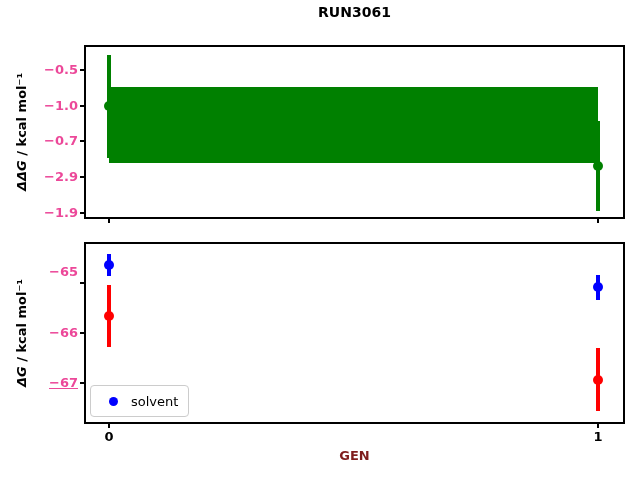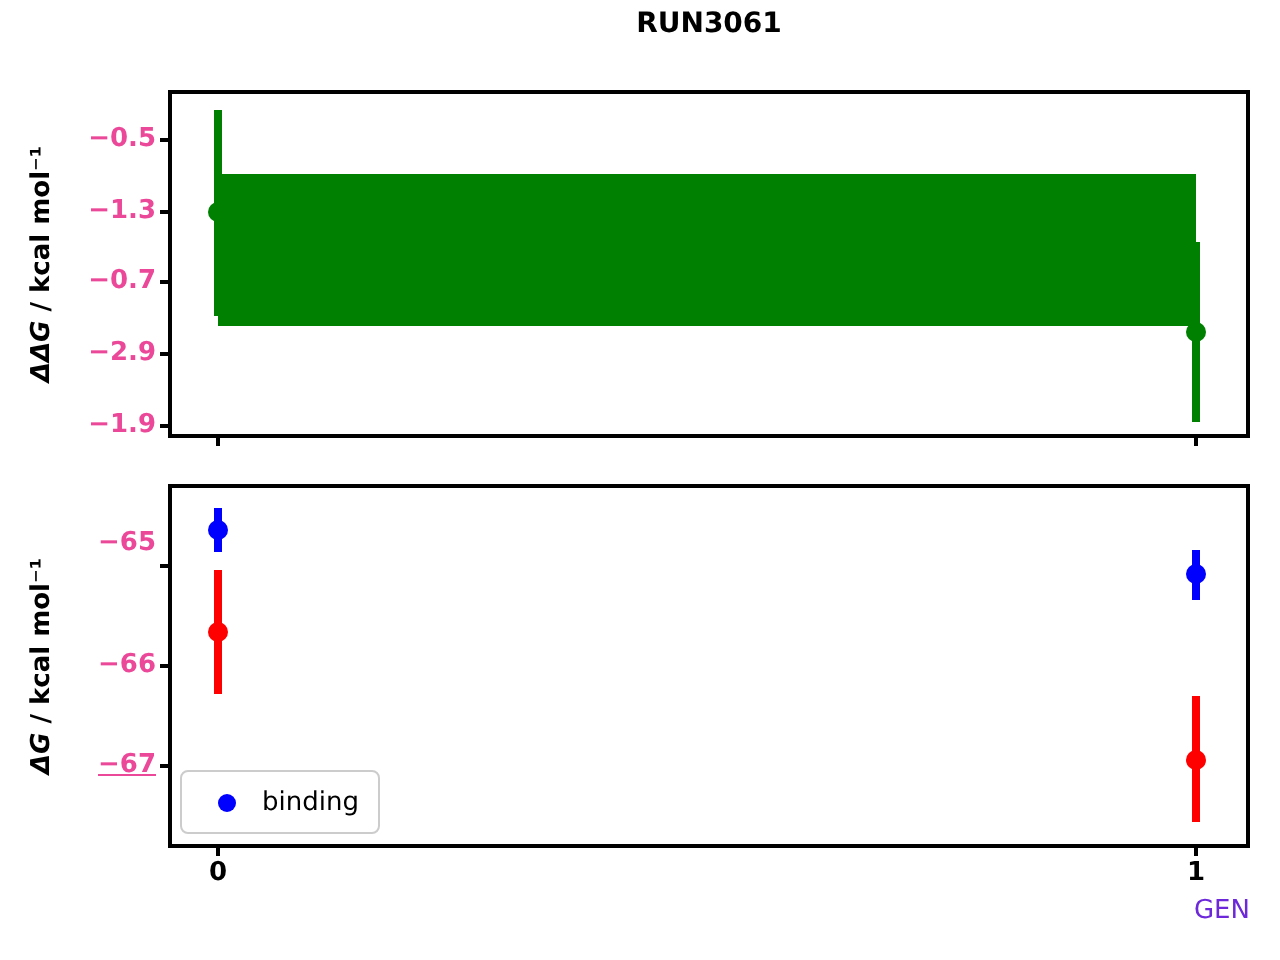--- a/index.html
+++ b/index.html
@@ -78,7 +78,7 @@
       <div class="ytick" style="top: 21.8571px;"></div>
       <div class="ytick-label" style="top: 15.8571px;">−0.5</div>
       <div class="ytick" style="top: 57.5714px;"></div>
-      <div class="ytick-label" style="top: 51.5714px;">−1.3</div>
+      <div class="ytick-label" style="top: 51.5714px;">−1.0</div>
       <div class="ytick" style="top: 93.2857px;"></div>
       <div class="ytick-label" style="top: 87.2857px;">−0.7</div>
       <div class="ytick" style="top: 129px;"></div>

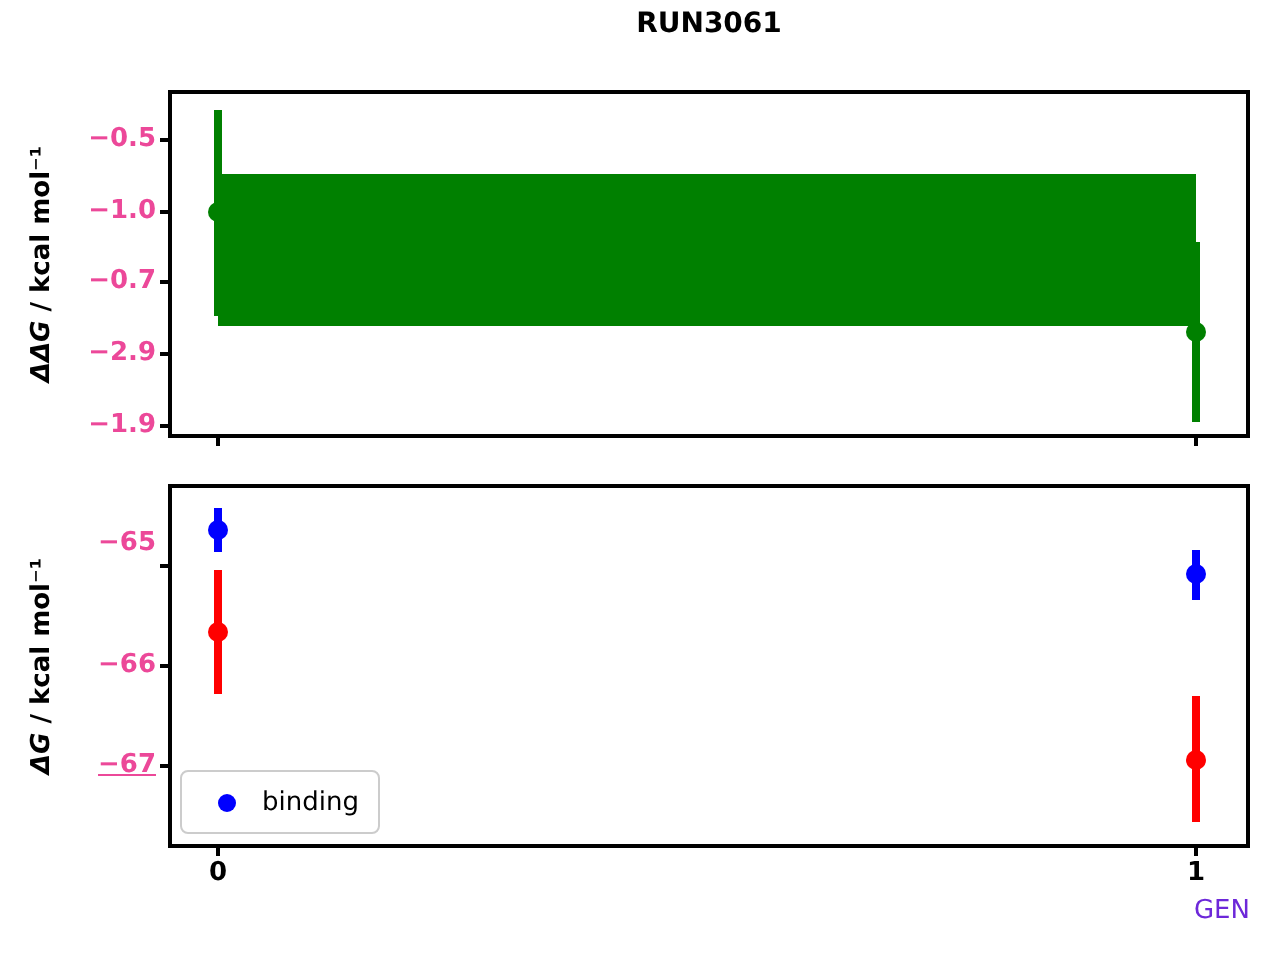--- a/index.html
+++ b/index.html
@@ -95,7 +95,7 @@
         <span class="legend-marker-cell">
           <span class="legend-dot" style="background:#0000ff;"></span>
         </span>
-        <span class="legend-label">binding</span>
+        <span class="legend-label">solvent</span>
       </div>
     </div>
   <div class="errbar" style="left: 21.2363px; top: 9.5px; width: 3.5px; height: 22.5px; background: rgb(0, 0, 255);"></div>

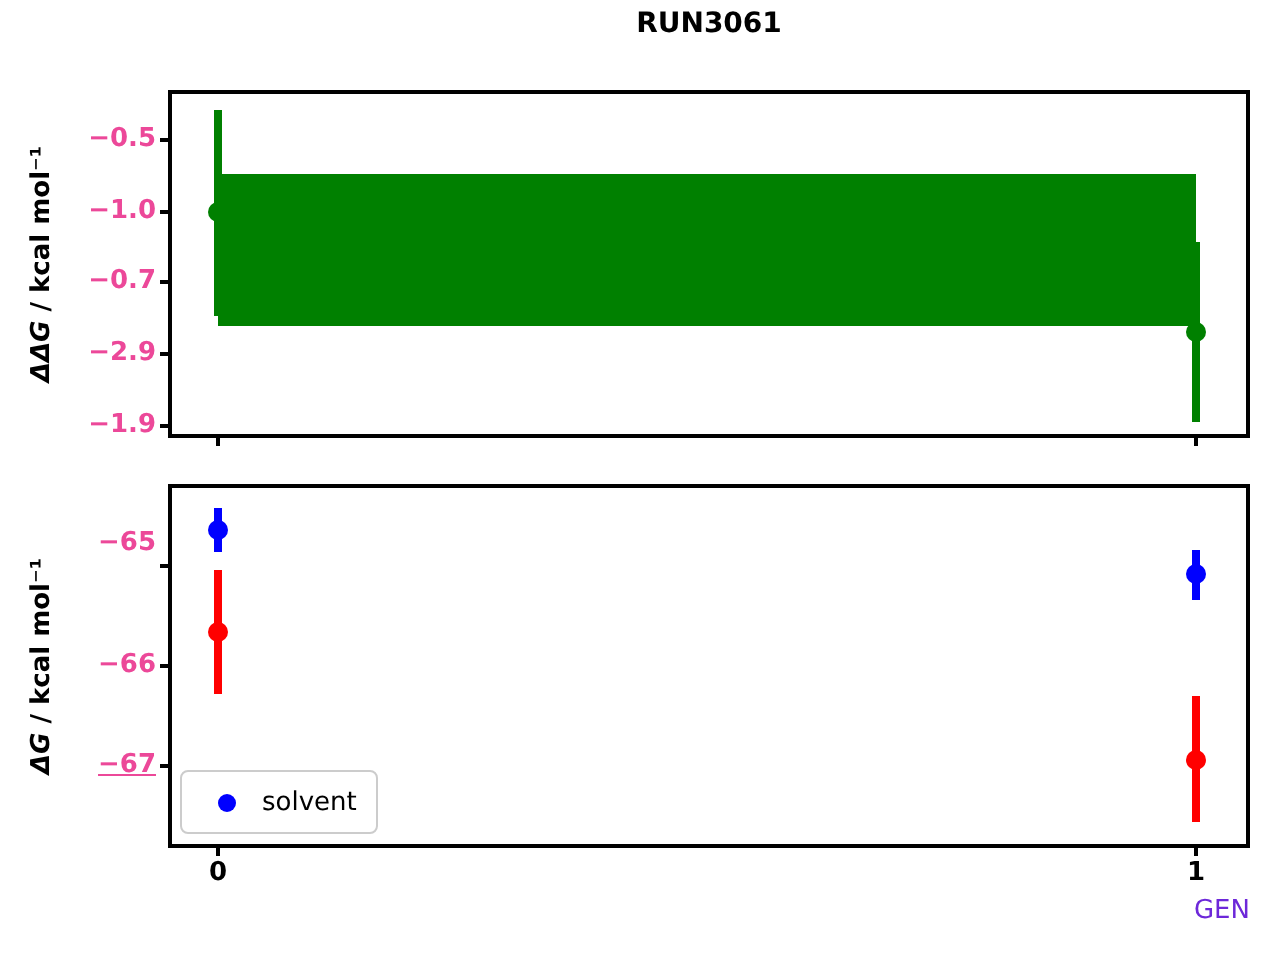--- a/index.html
+++ b/index.html
@@ -24,8 +24,8 @@
   }
   .ylabel .math { font-style:italic; }
   .xlabel {
-    position:absolute; left:84px; top:448px; width:541px; text-align:right;
-    font-size:13px; font-weight:normal; color:#6d28d9;
+    position:absolute; left:84px; top:448px; width:541px; text-align:center;
+    font-size:13px; font-weight:bold; color:#7f1d1d;
   }
   
   .ytick { position:absolute; left:-6px; width:4px; height:2px; background:#000; }

